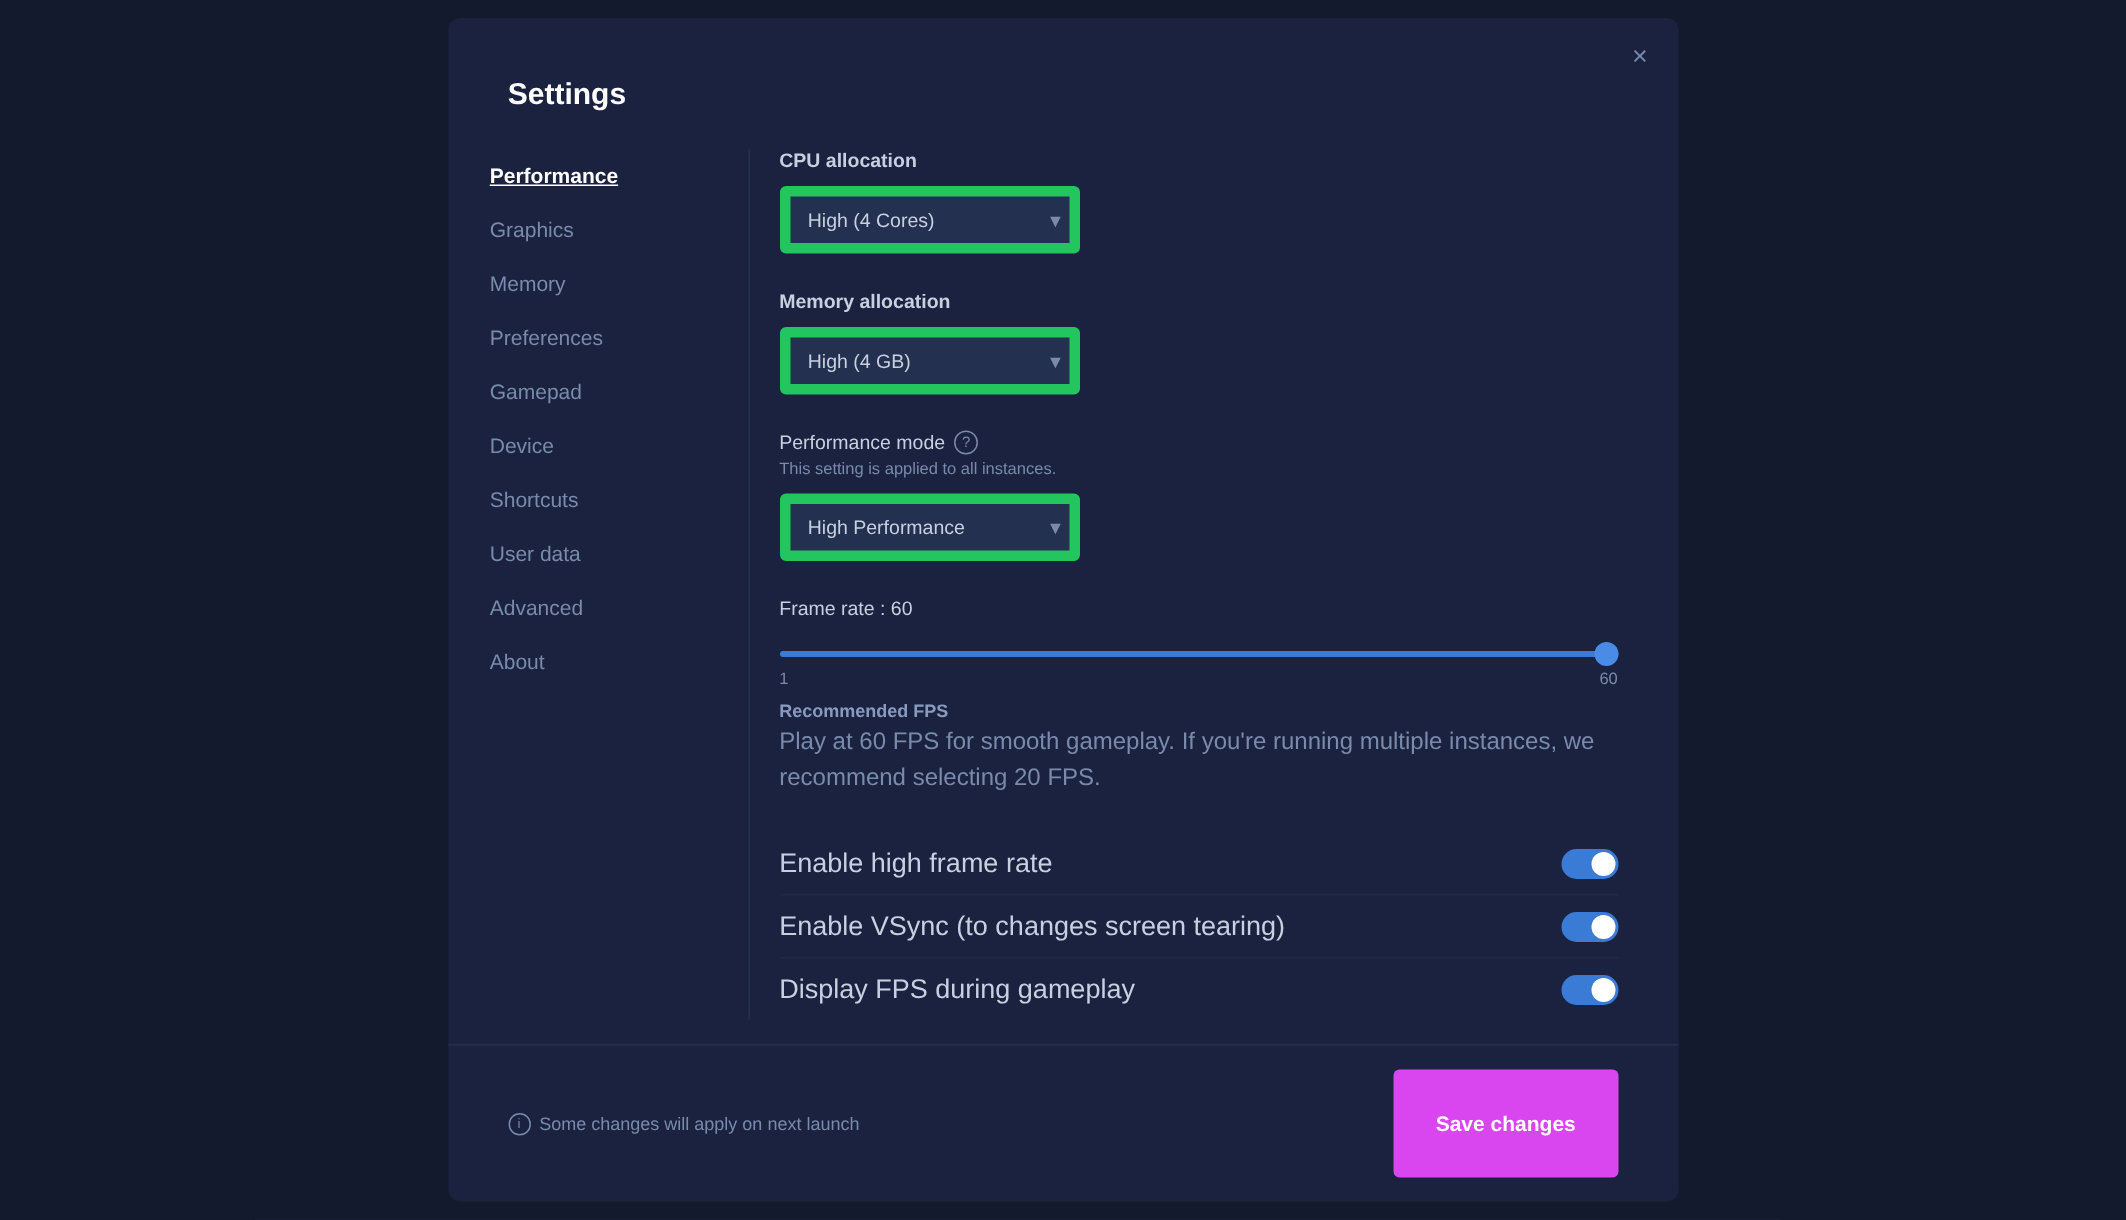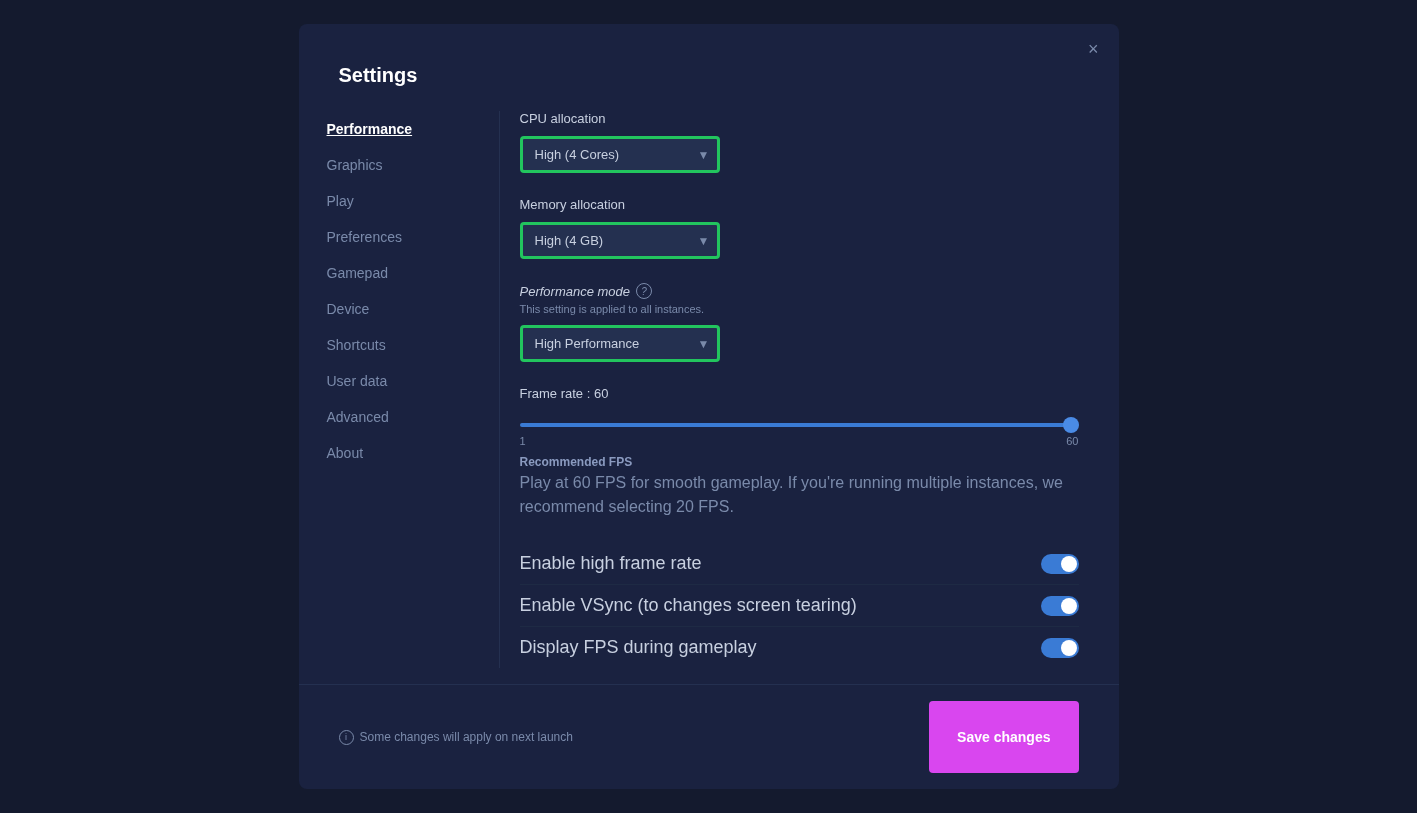--- a/index.html
+++ b/index.html
@@ -86,7 +86,7 @@
       font-size: 13px;
       color: #c8d0e0;
       margin-bottom: 10px;
-      font-weight: 400;
+      font-weight: 700;
     }
     .select-wrapper {
       position: relative;

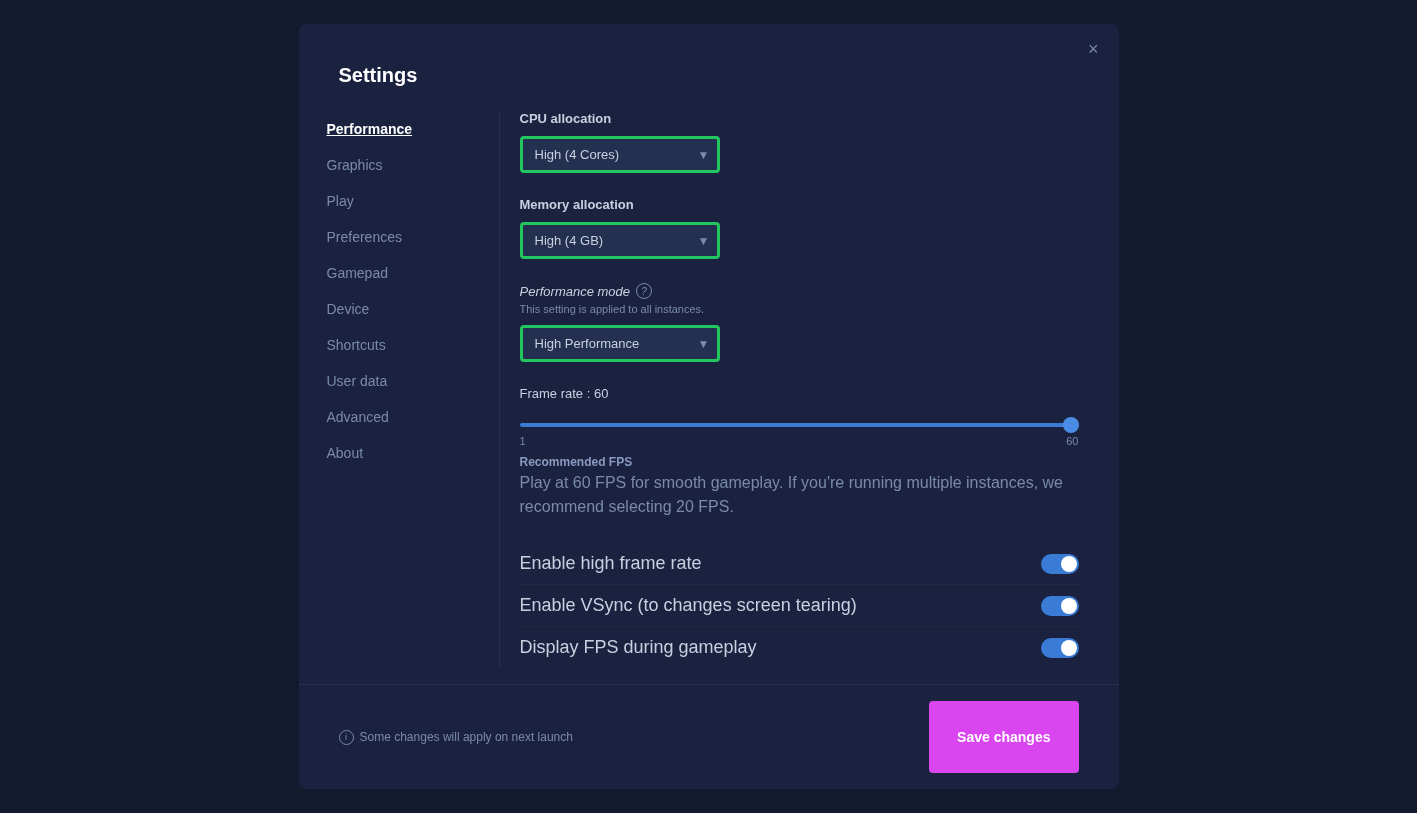--- a/index.html
+++ b/index.html
@@ -95,7 +95,7 @@
     }
     .select-box {
       background: #243050;
-      border: 3px solid #22c55e;
+      border: 7px solid #22c55e;
       border-radius: 4px;
       color: #c8d0e0;
       font-size: 13px;

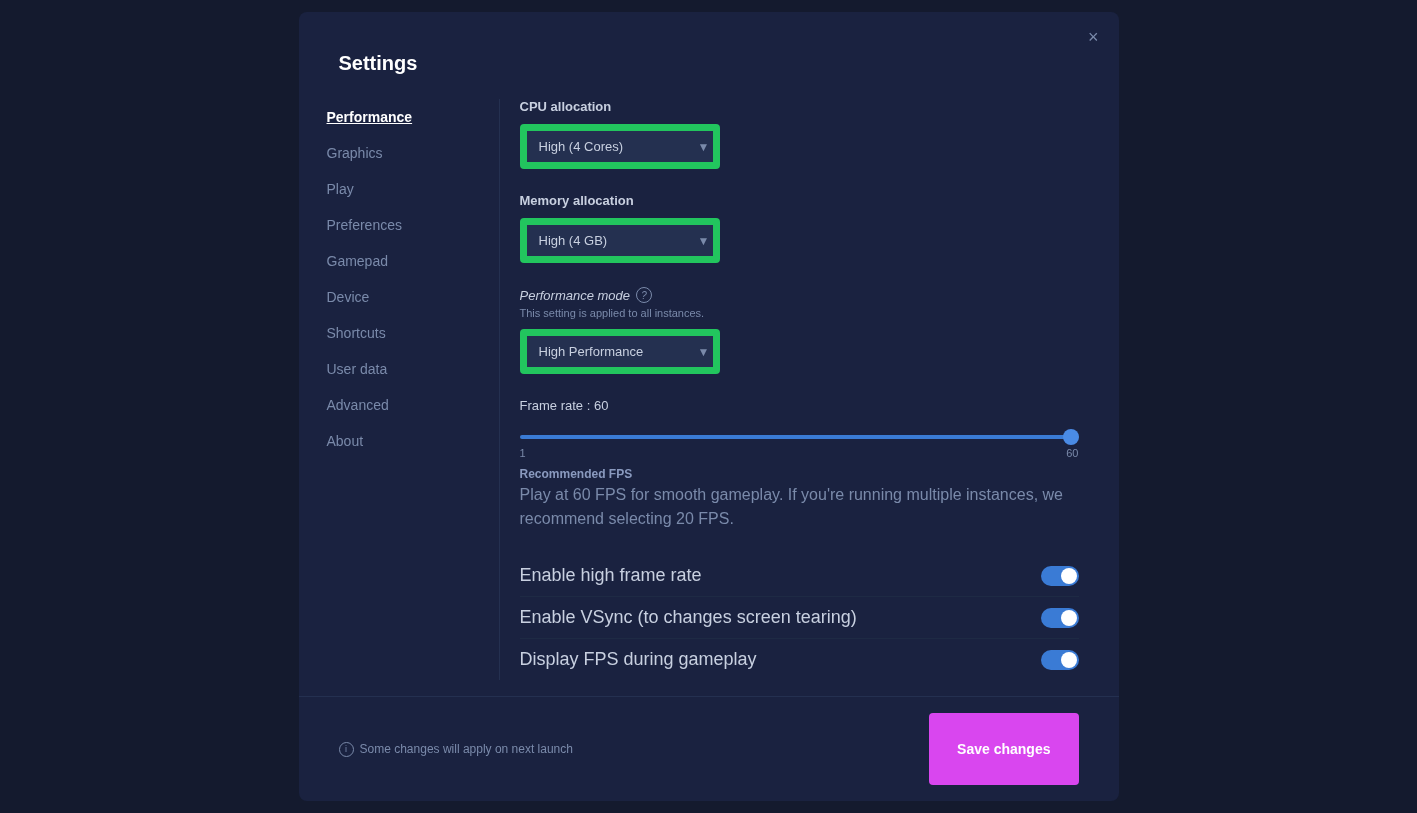--- a/index.html
+++ b/index.html
@@ -276,7 +276,7 @@
       <div id="sidebar-items">
           <div class="sidebar-item active">Performance</div>
           <div class="sidebar-item">Graphics</div>
-          <div class="sidebar-item">Play</div>
+          <div class="sidebar-item">Memory</div>
           <div class="sidebar-item">Preferences</div>
           <div class="sidebar-item">Gamepad</div>
           <div class="sidebar-item">Device</div>

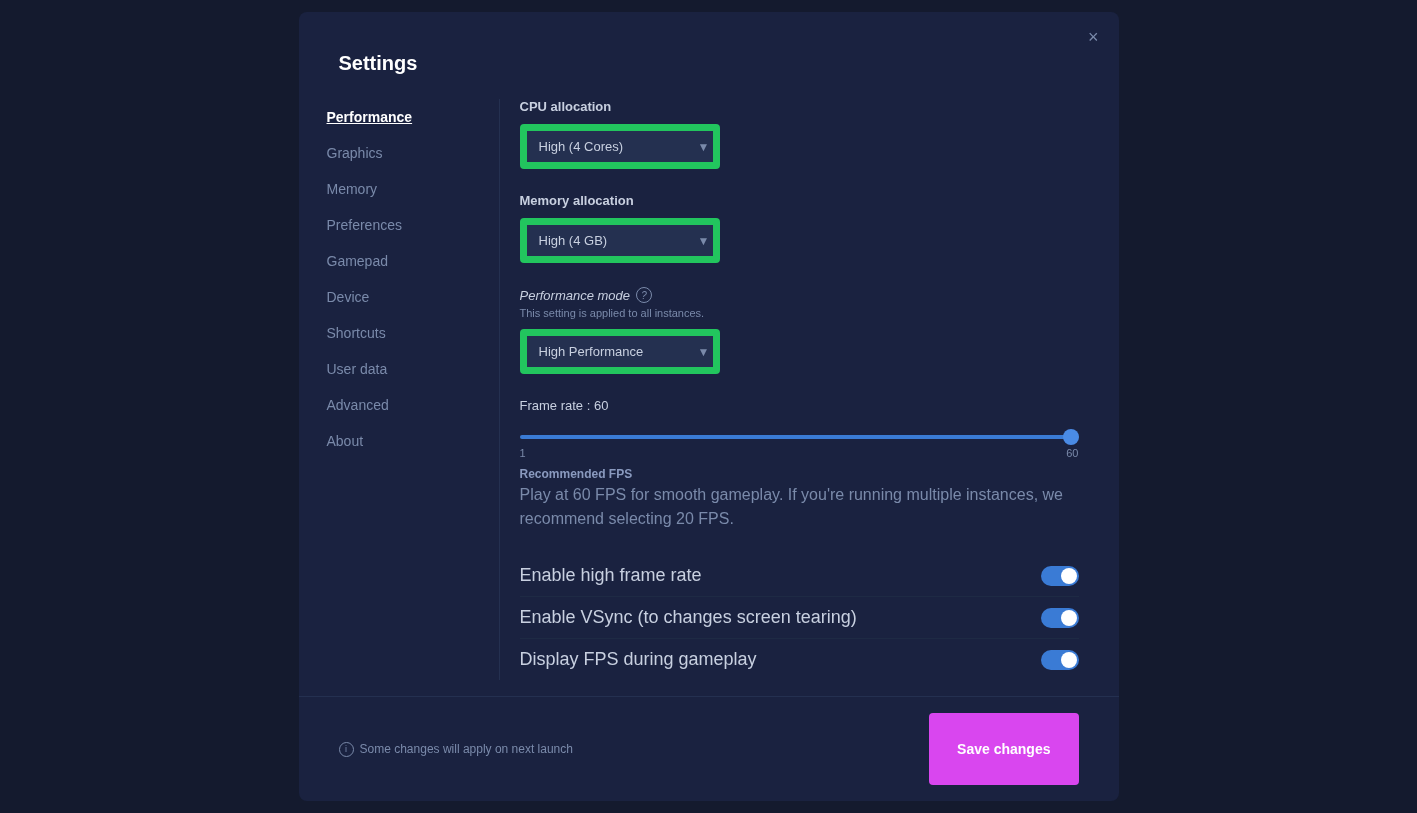--- a/index.html
+++ b/index.html
@@ -115,12 +115,11 @@
     }
     .performance-mode-label {
       display: flex;
-      align-items: flex-end;
+      align-items: flex-start;
       gap: 6px;
       font-size: 13px;
       color: #c8d0e0;
       margin-bottom: 4px;
-      font-style: italic;
     }
     .help-icon {
       display: inline-flex;

